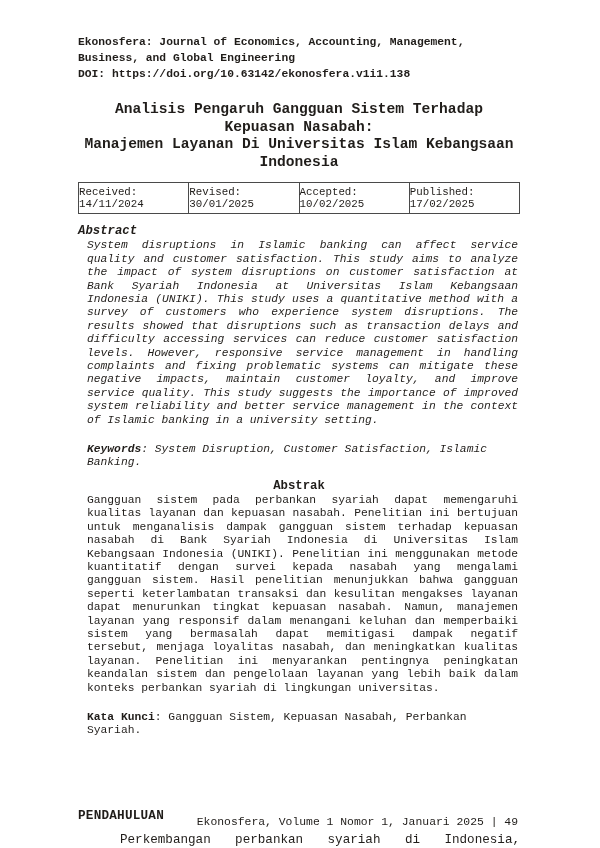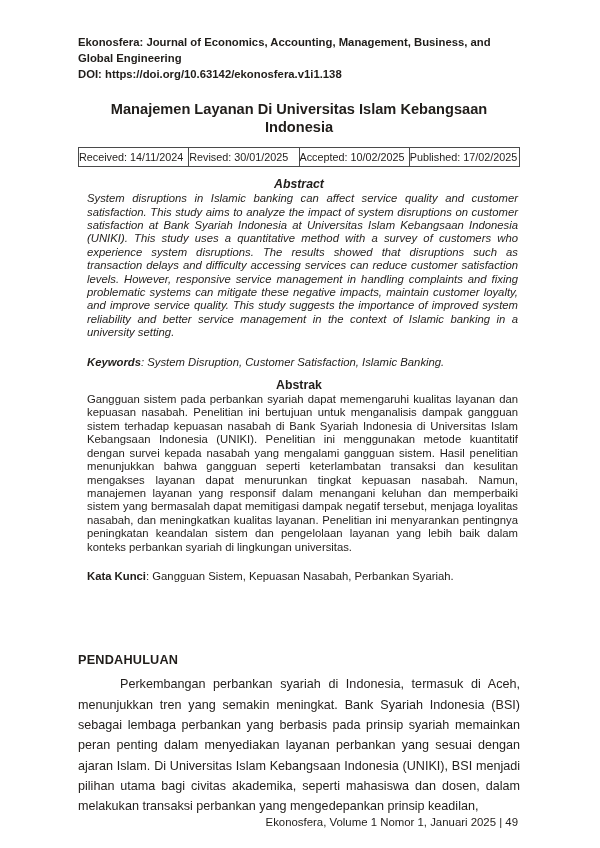--- a/index.html
+++ b/index.html
@@ -10,7 +10,7 @@
     box-sizing: border-box;
     background: #ffffff;
     color: #201d1a;
-    font-family: Liberation Sans, sans-serif;
+    font-family: Liberation Mono, monospace;
     padding: 34px 80px 0 78px;
     overflow: hidden;
   }

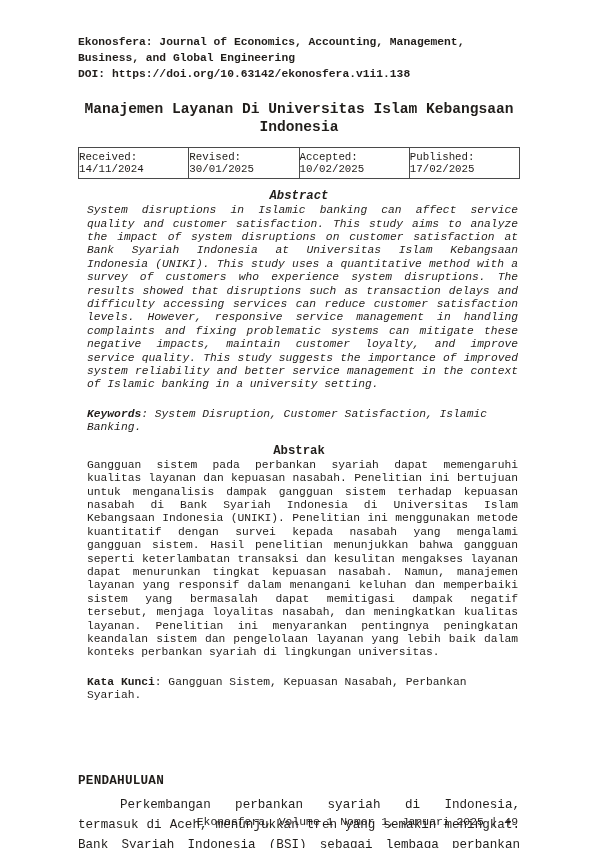--- a/index.html
+++ b/index.html
@@ -60,6 +60,7 @@
   </div>
 
   <div class="paper-title">
+    <div>Analisis Pengaruh Gangguan Sistem Terhadap Kepuasan Nasabah:</div>
     <div>Manajemen Layanan Di Universitas Islam Kebangsaan Indonesia</div>
   </div>
 

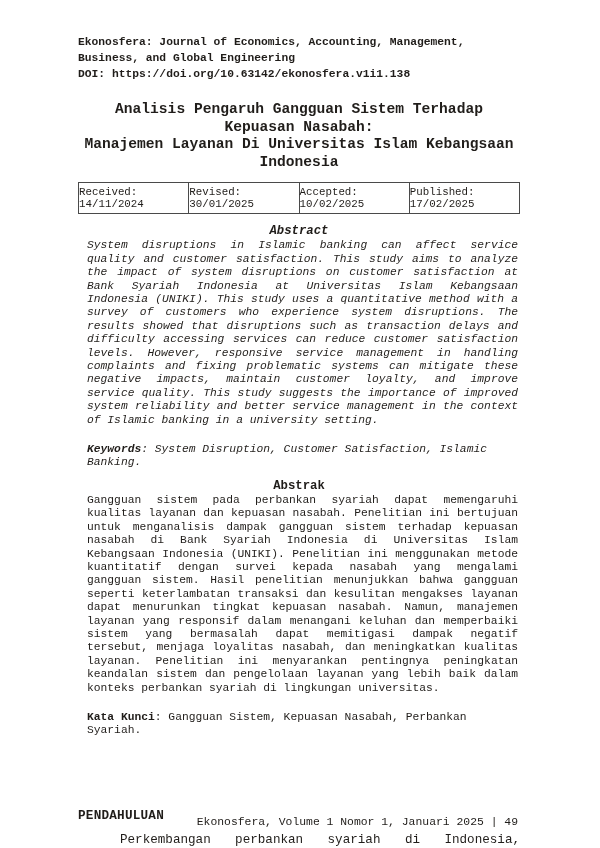--- a/index.html
+++ b/index.html
@@ -29,7 +29,7 @@
     border: 1px solid #4a4a4a; text-align: left;
     font-size: 10.8px; padding: 2.5px 0 3.5px; width: 25%;
   }
-  .abstract-heading { text-align: center; font-weight: bold; font-style: italic; font-size: 12.3px; margin-top: 10px; }
+  .abstract-heading { text-align: left; font-weight: bold; font-style: italic; font-size: 12.3px; margin-top: 10px; }
   .abstrak-heading  { text-align: center; font-weight: bold; font-size: 12.3px; margin-top: 9px; }
   .abstract-body, .keywords-line {
     font-style: italic; font-size: 11.3px; line-height: 13.4px;

